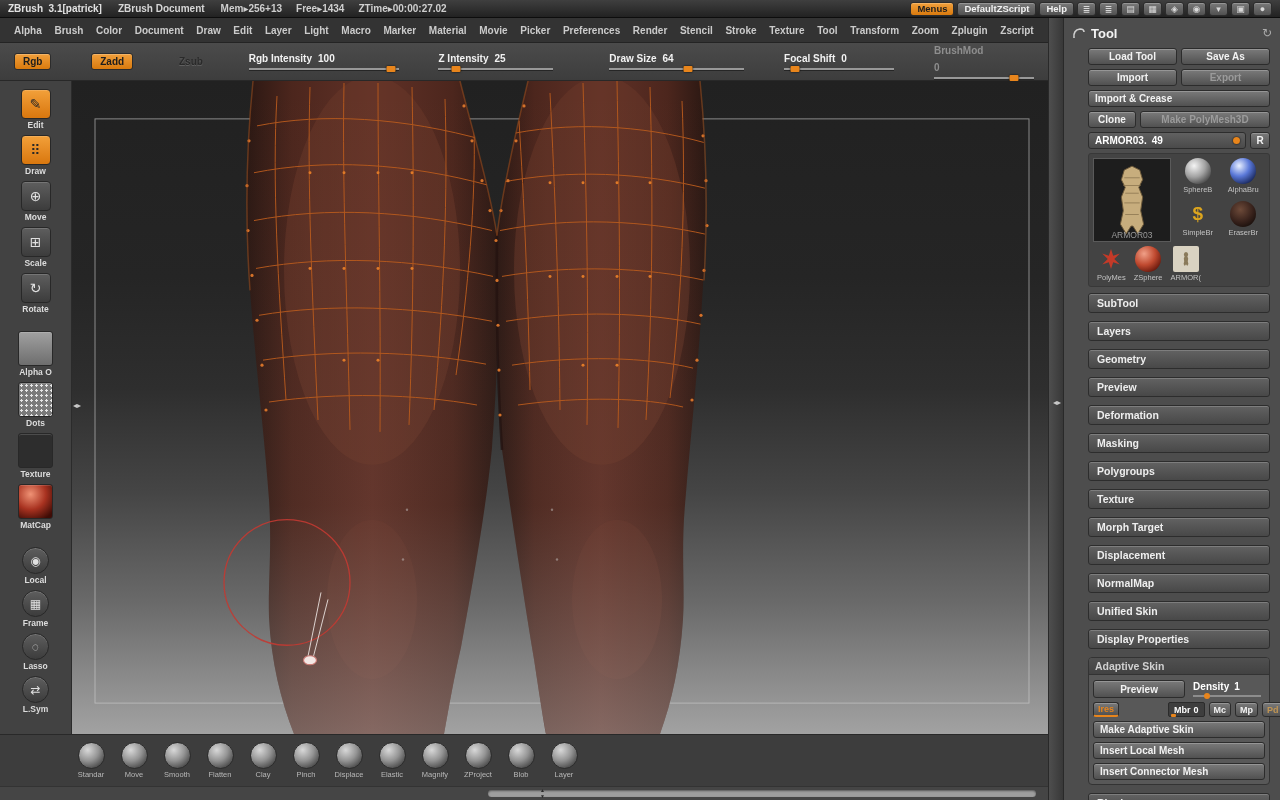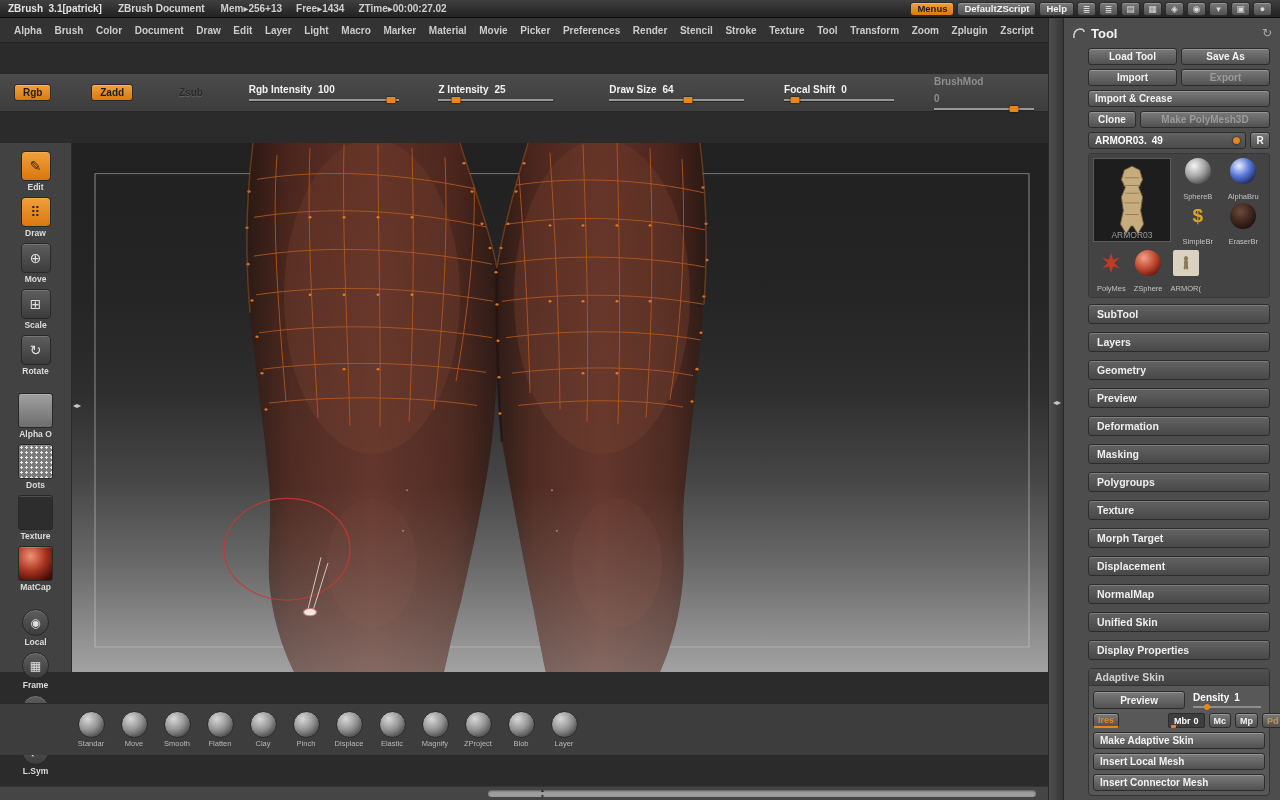--- a/index.html
+++ b/index.html
@@ -24,7 +24,7 @@
   .icon-btn{width:19px;height:14px;padding:0;font-size:9px;line-height:12px;color:#d8d8d8;}
 
   
-  .main-left{position:absolute;left:0;top:18px;width:1048px;height:782px;display:flex;flex-direction:column;gap:31px;}
+  .main-left{position:absolute;left:0;top:18px;width:1048px;height:782px;display:flex;flex-direction:column;}
   .menubar{height:24px;background:#333;border-bottom:1px solid #242424;display:flex;align-items:center;
     justify-content:space-between;padding:0 14px;font-size:10px;font-weight:bold;color:#cbcbcb;}
   .menu-item{white-space:nowrap;cursor:pointer;}

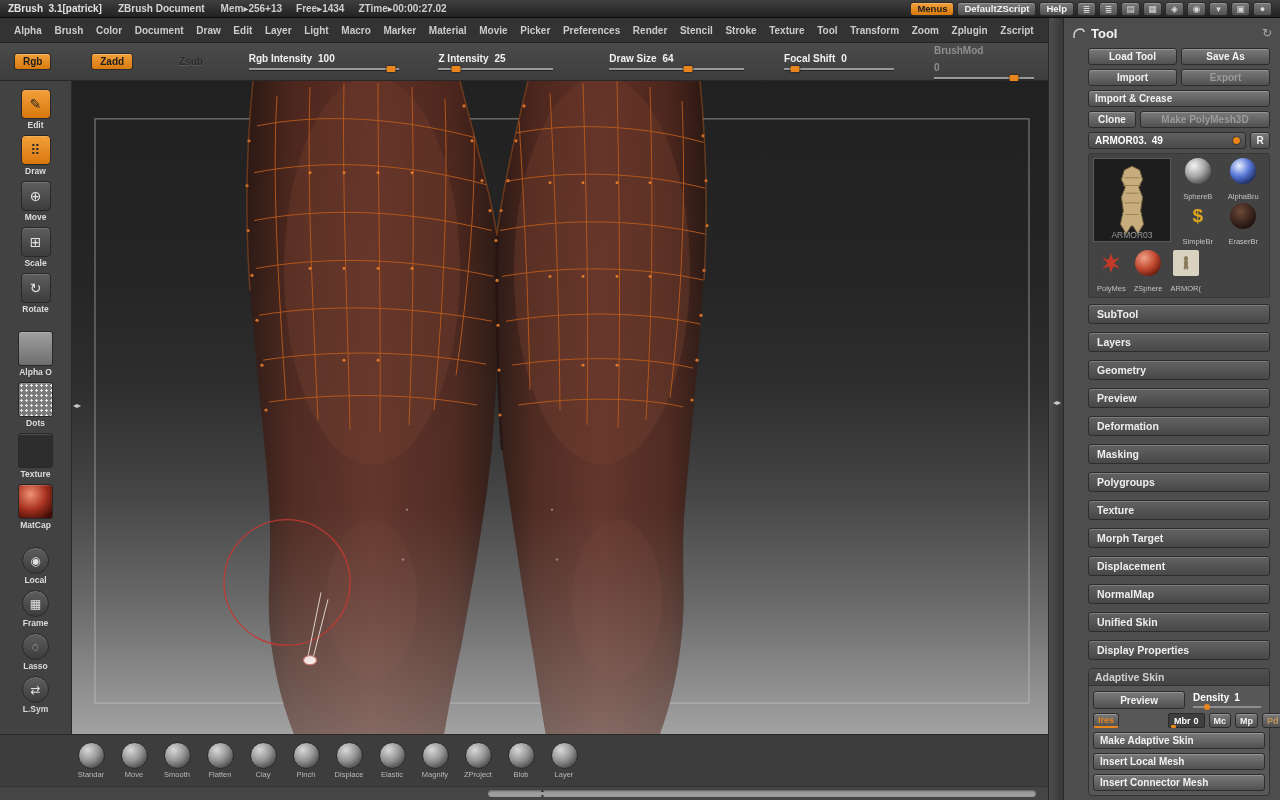--- a/index.html
+++ b/index.html
@@ -116,7 +116,7 @@
   .zsphereT{background:radial-gradient(circle at 35% 30%,#f0a088,#c04a30 45%,#570f06 86%);}
   .mini-thumb.square{border-radius:2px;}
   .armorMini{background:#d9d2c1;display:flex;align-items:center;justify-content:center;}
-  .mini-label{font-size:7.5px;color:#c2c2c2;margin-top:8px;white-space:nowrap;}
+  .mini-label{font-size:7.5px;color:#c2c2c2;margin-top:1px;white-space:nowrap;}
   .thumbs-bottom{display:flex;gap:8px;margin-top:4px;padding-left:4px;}
 
   .section{display:block;width:100%;box-sizing:border-box;text-align:left;background:linear-gradient(#626262,#484848);

